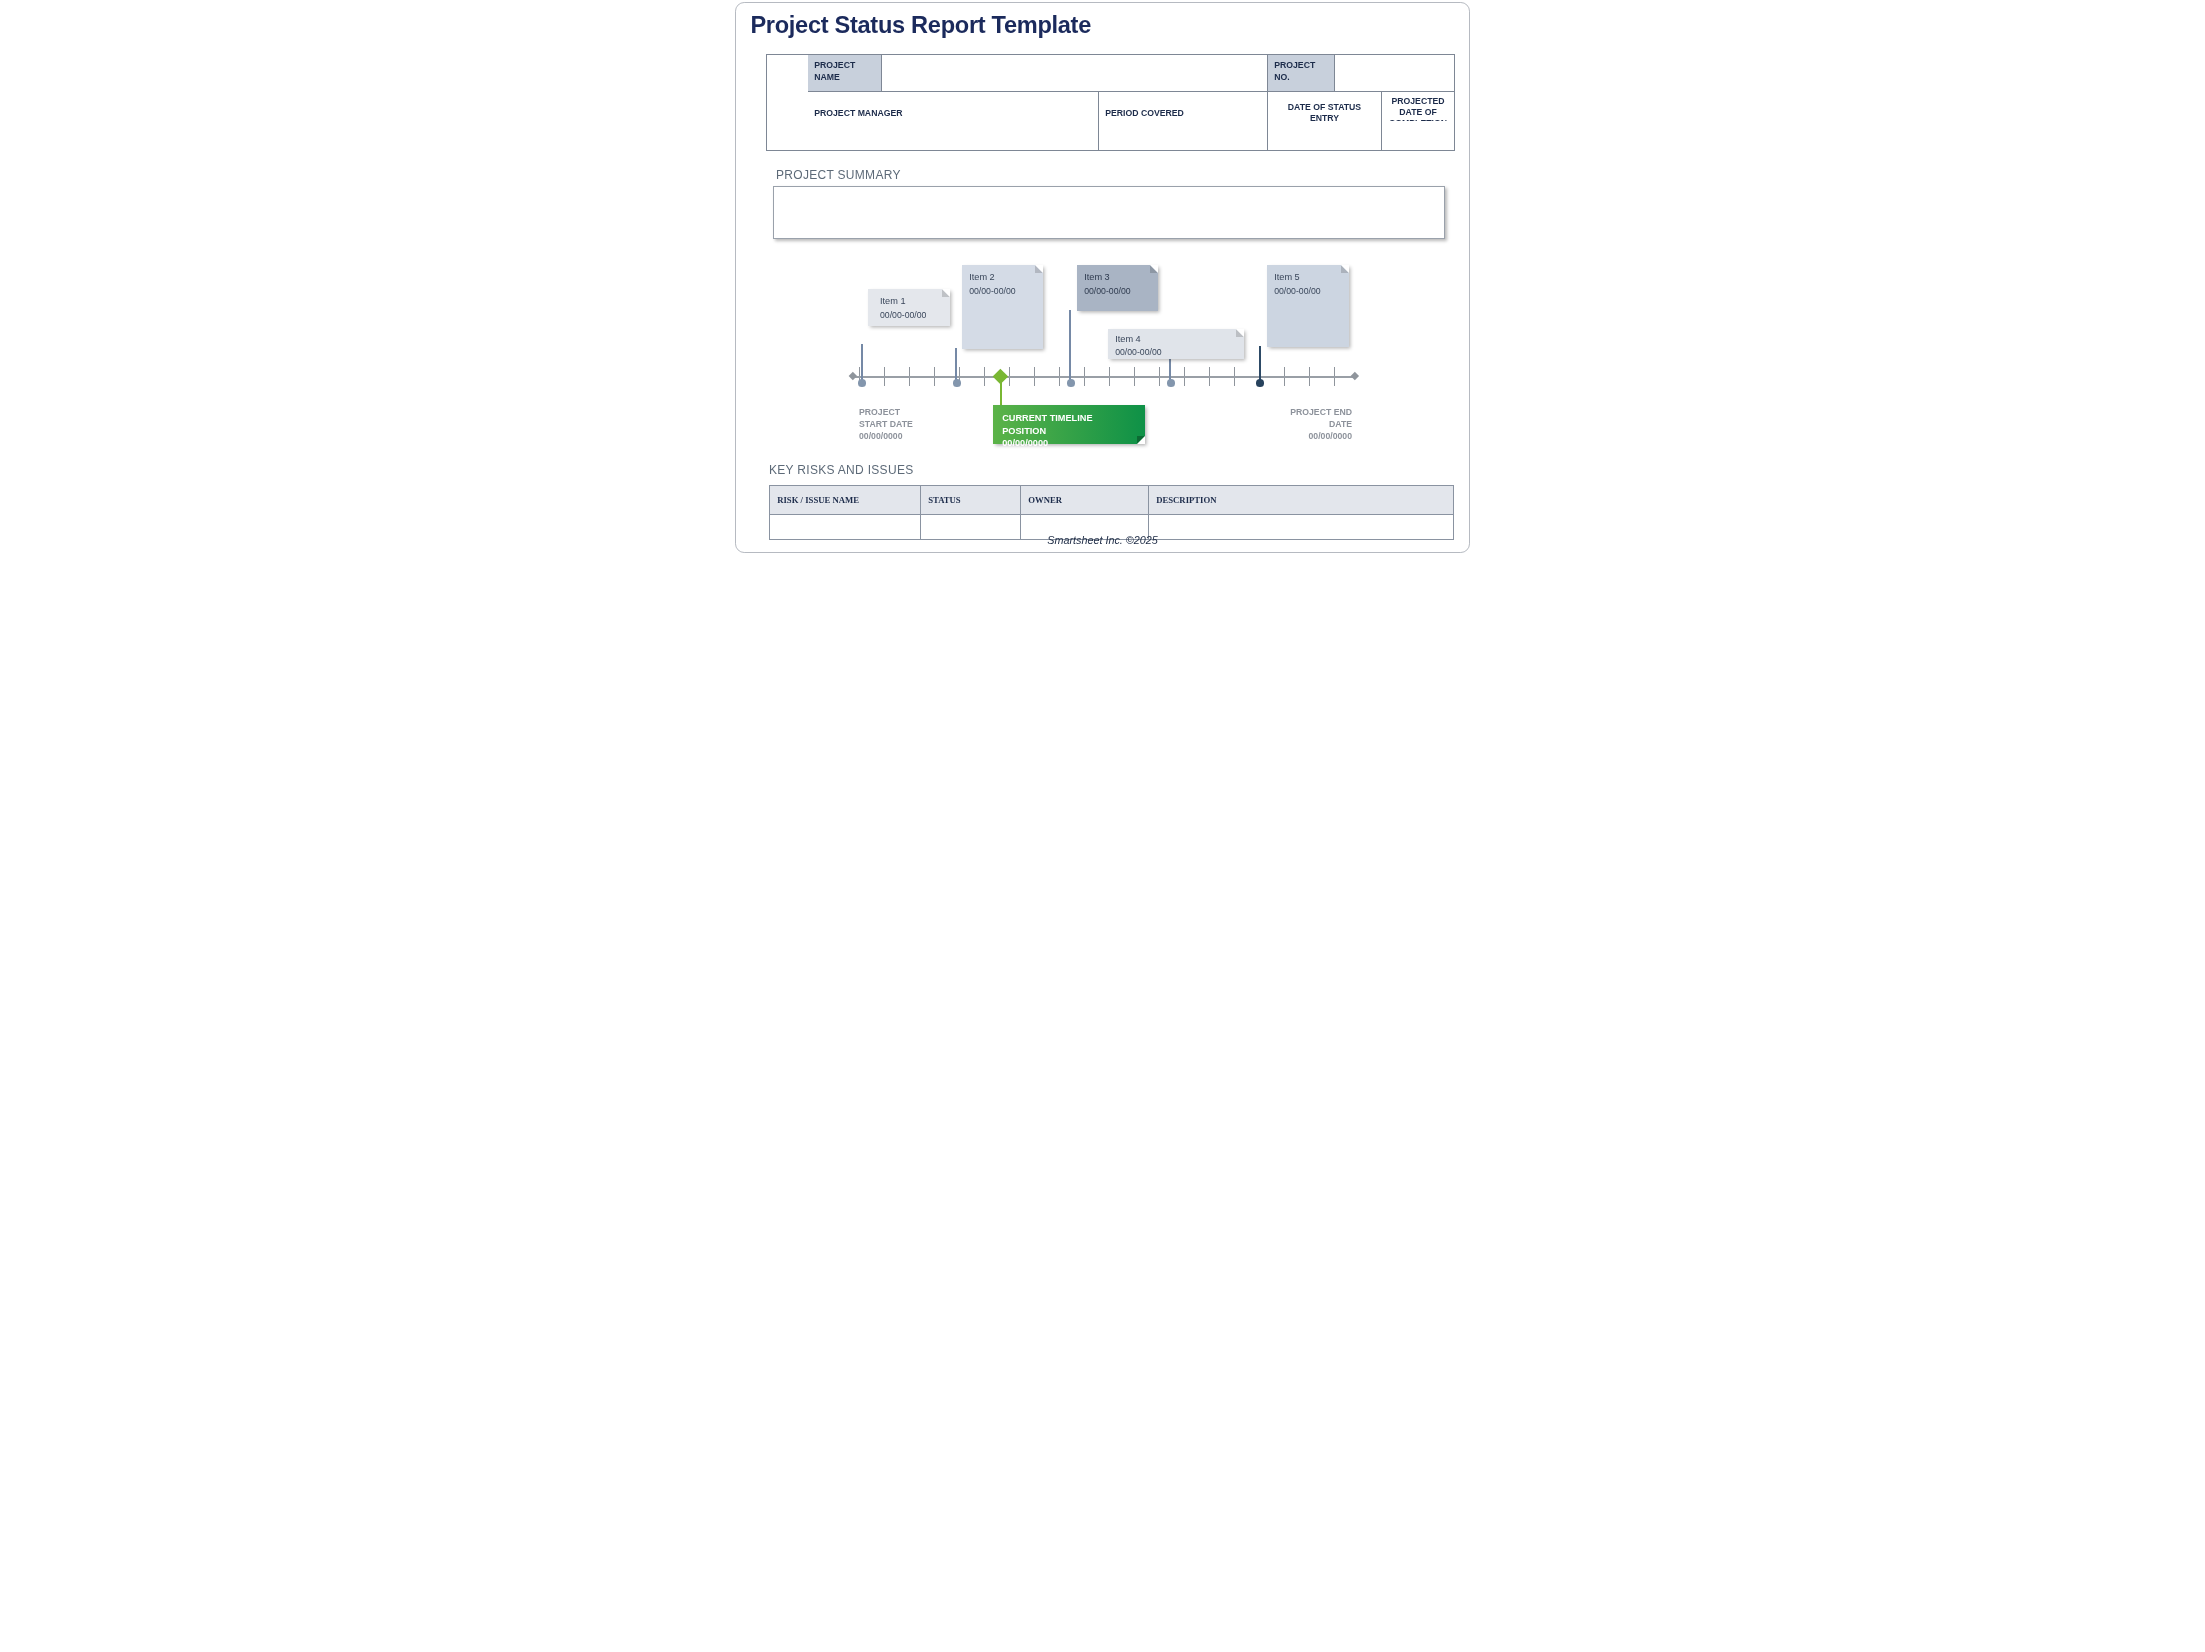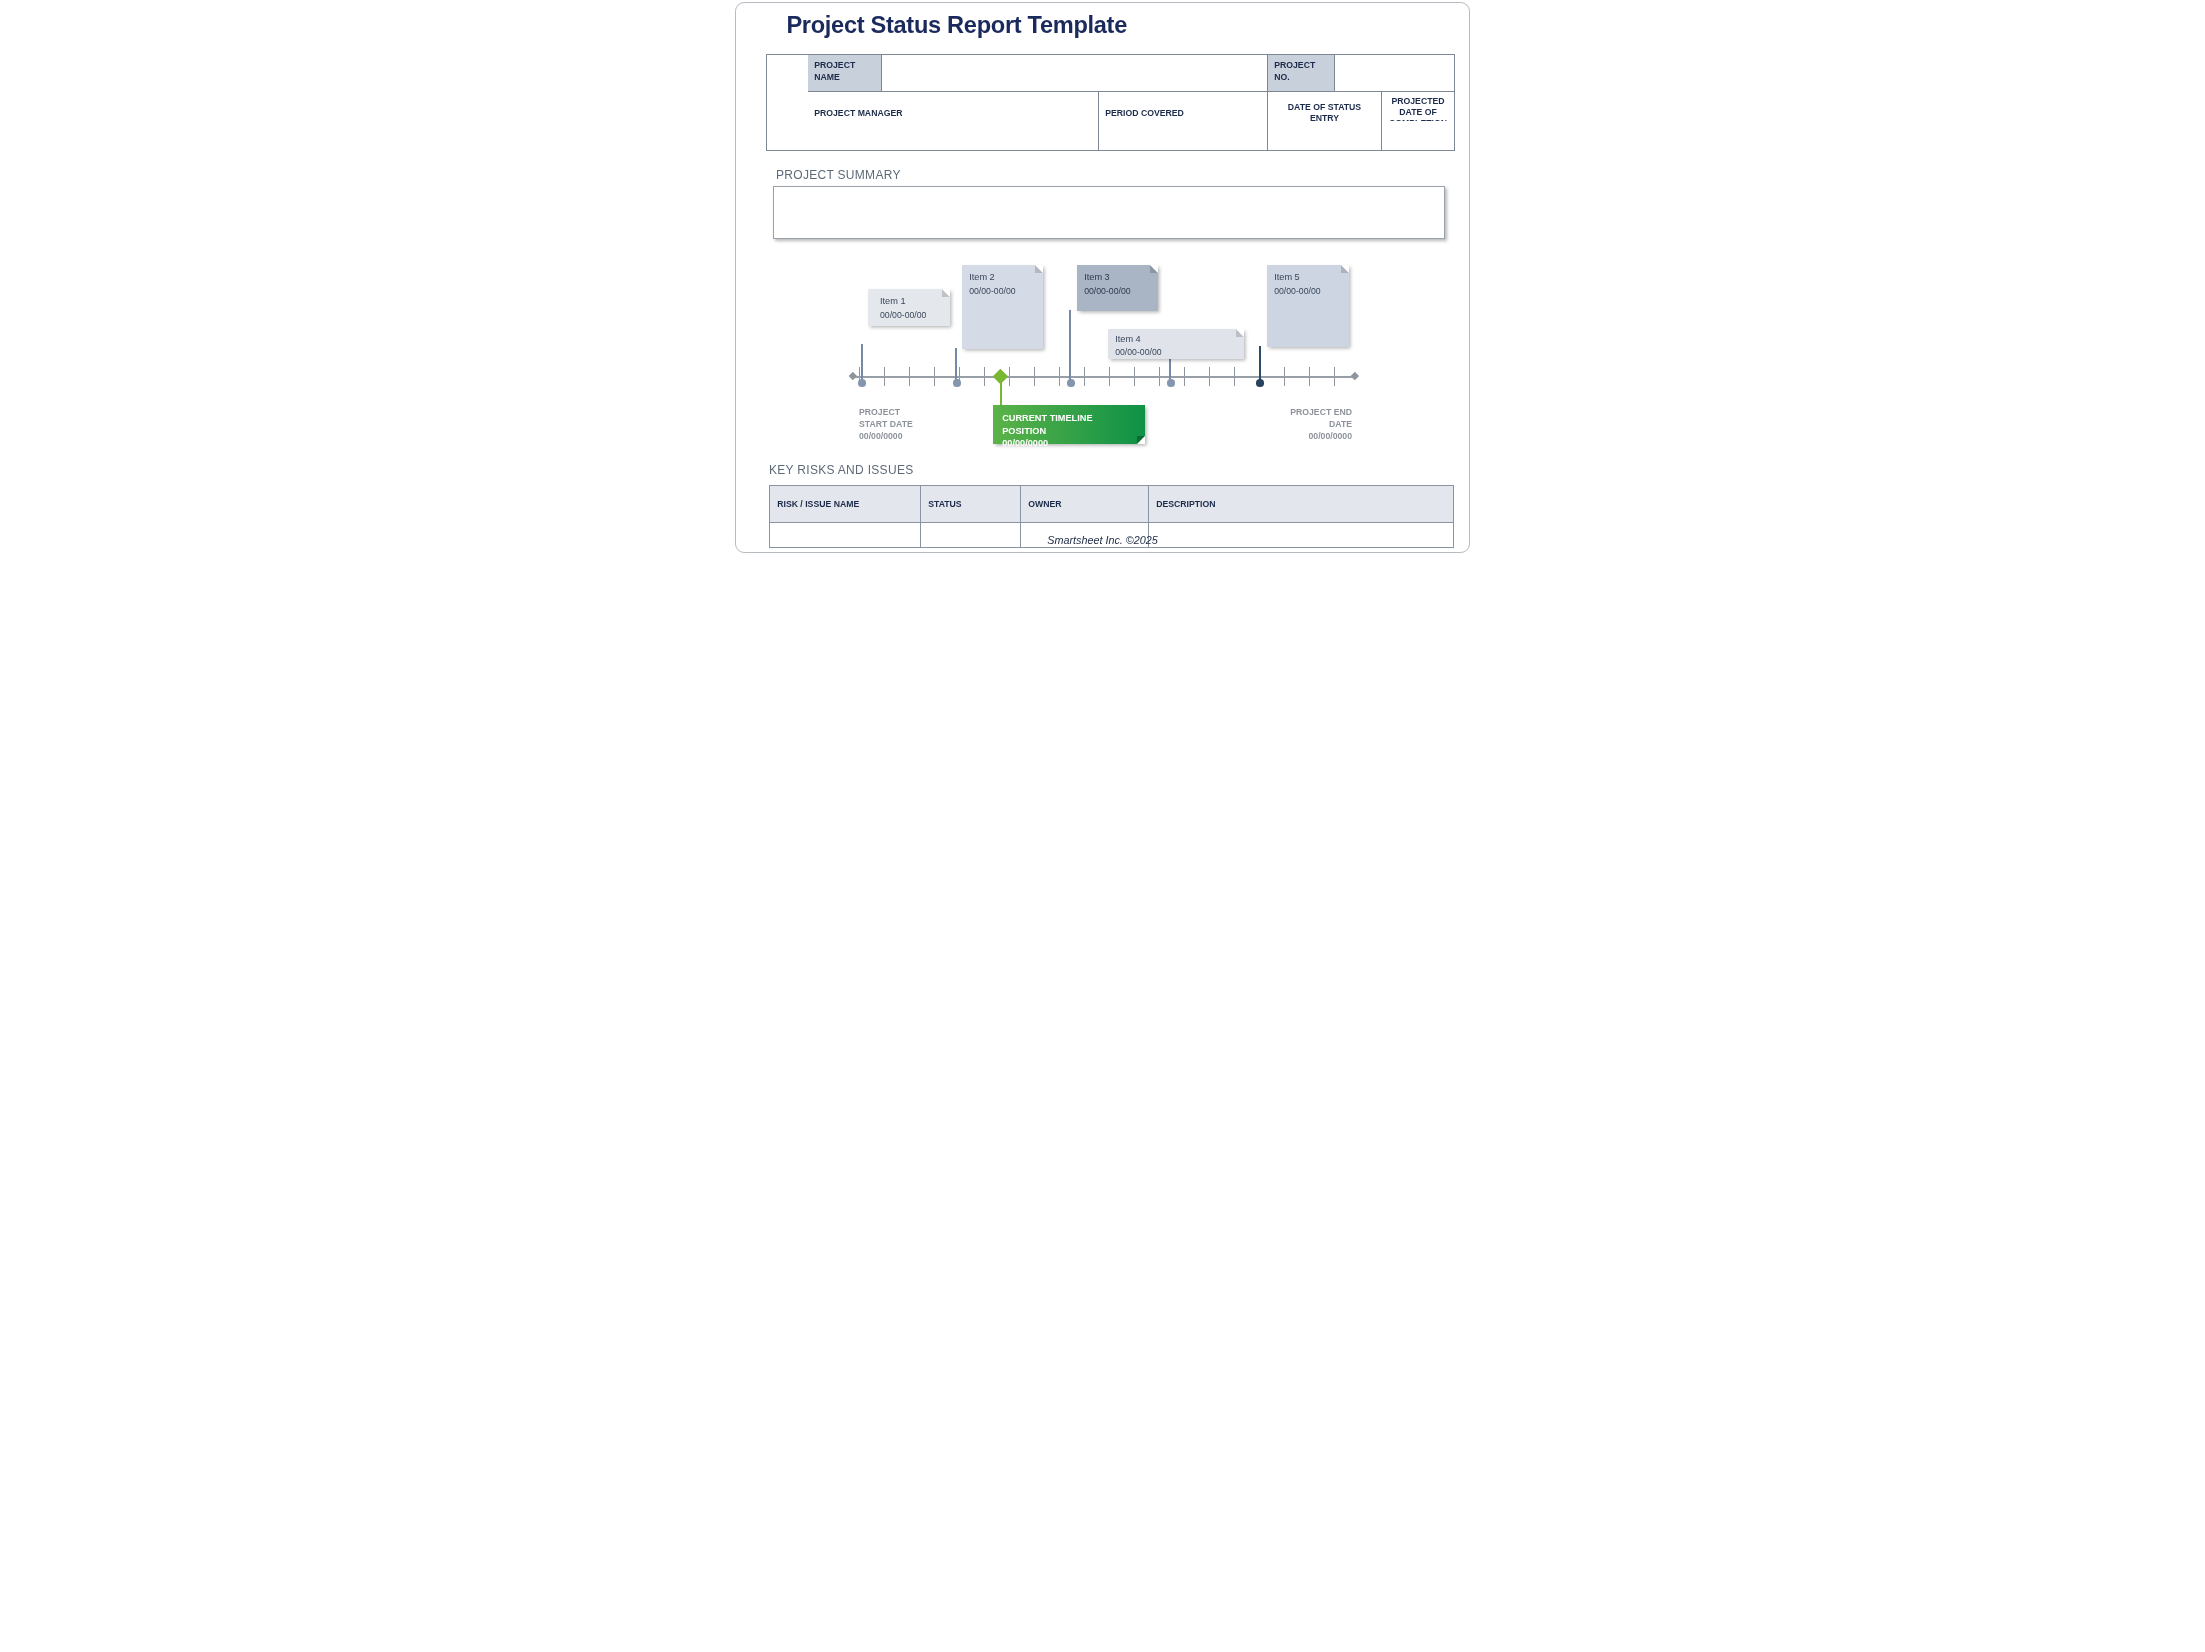--- a/index.html
+++ b/index.html
@@ -14,7 +14,7 @@
 
   .title {
     position:absolute; left:14.4px; top:9.2px;
-    font-size:23.6px; font-weight:bold; color:#1b2a5c; letter-spacing:-0.3px;margin-left:36px;
+    font-size:23.6px; font-weight:bold; color:#1b2a5c; letter-spacing:-0.3px;
   }
 
   

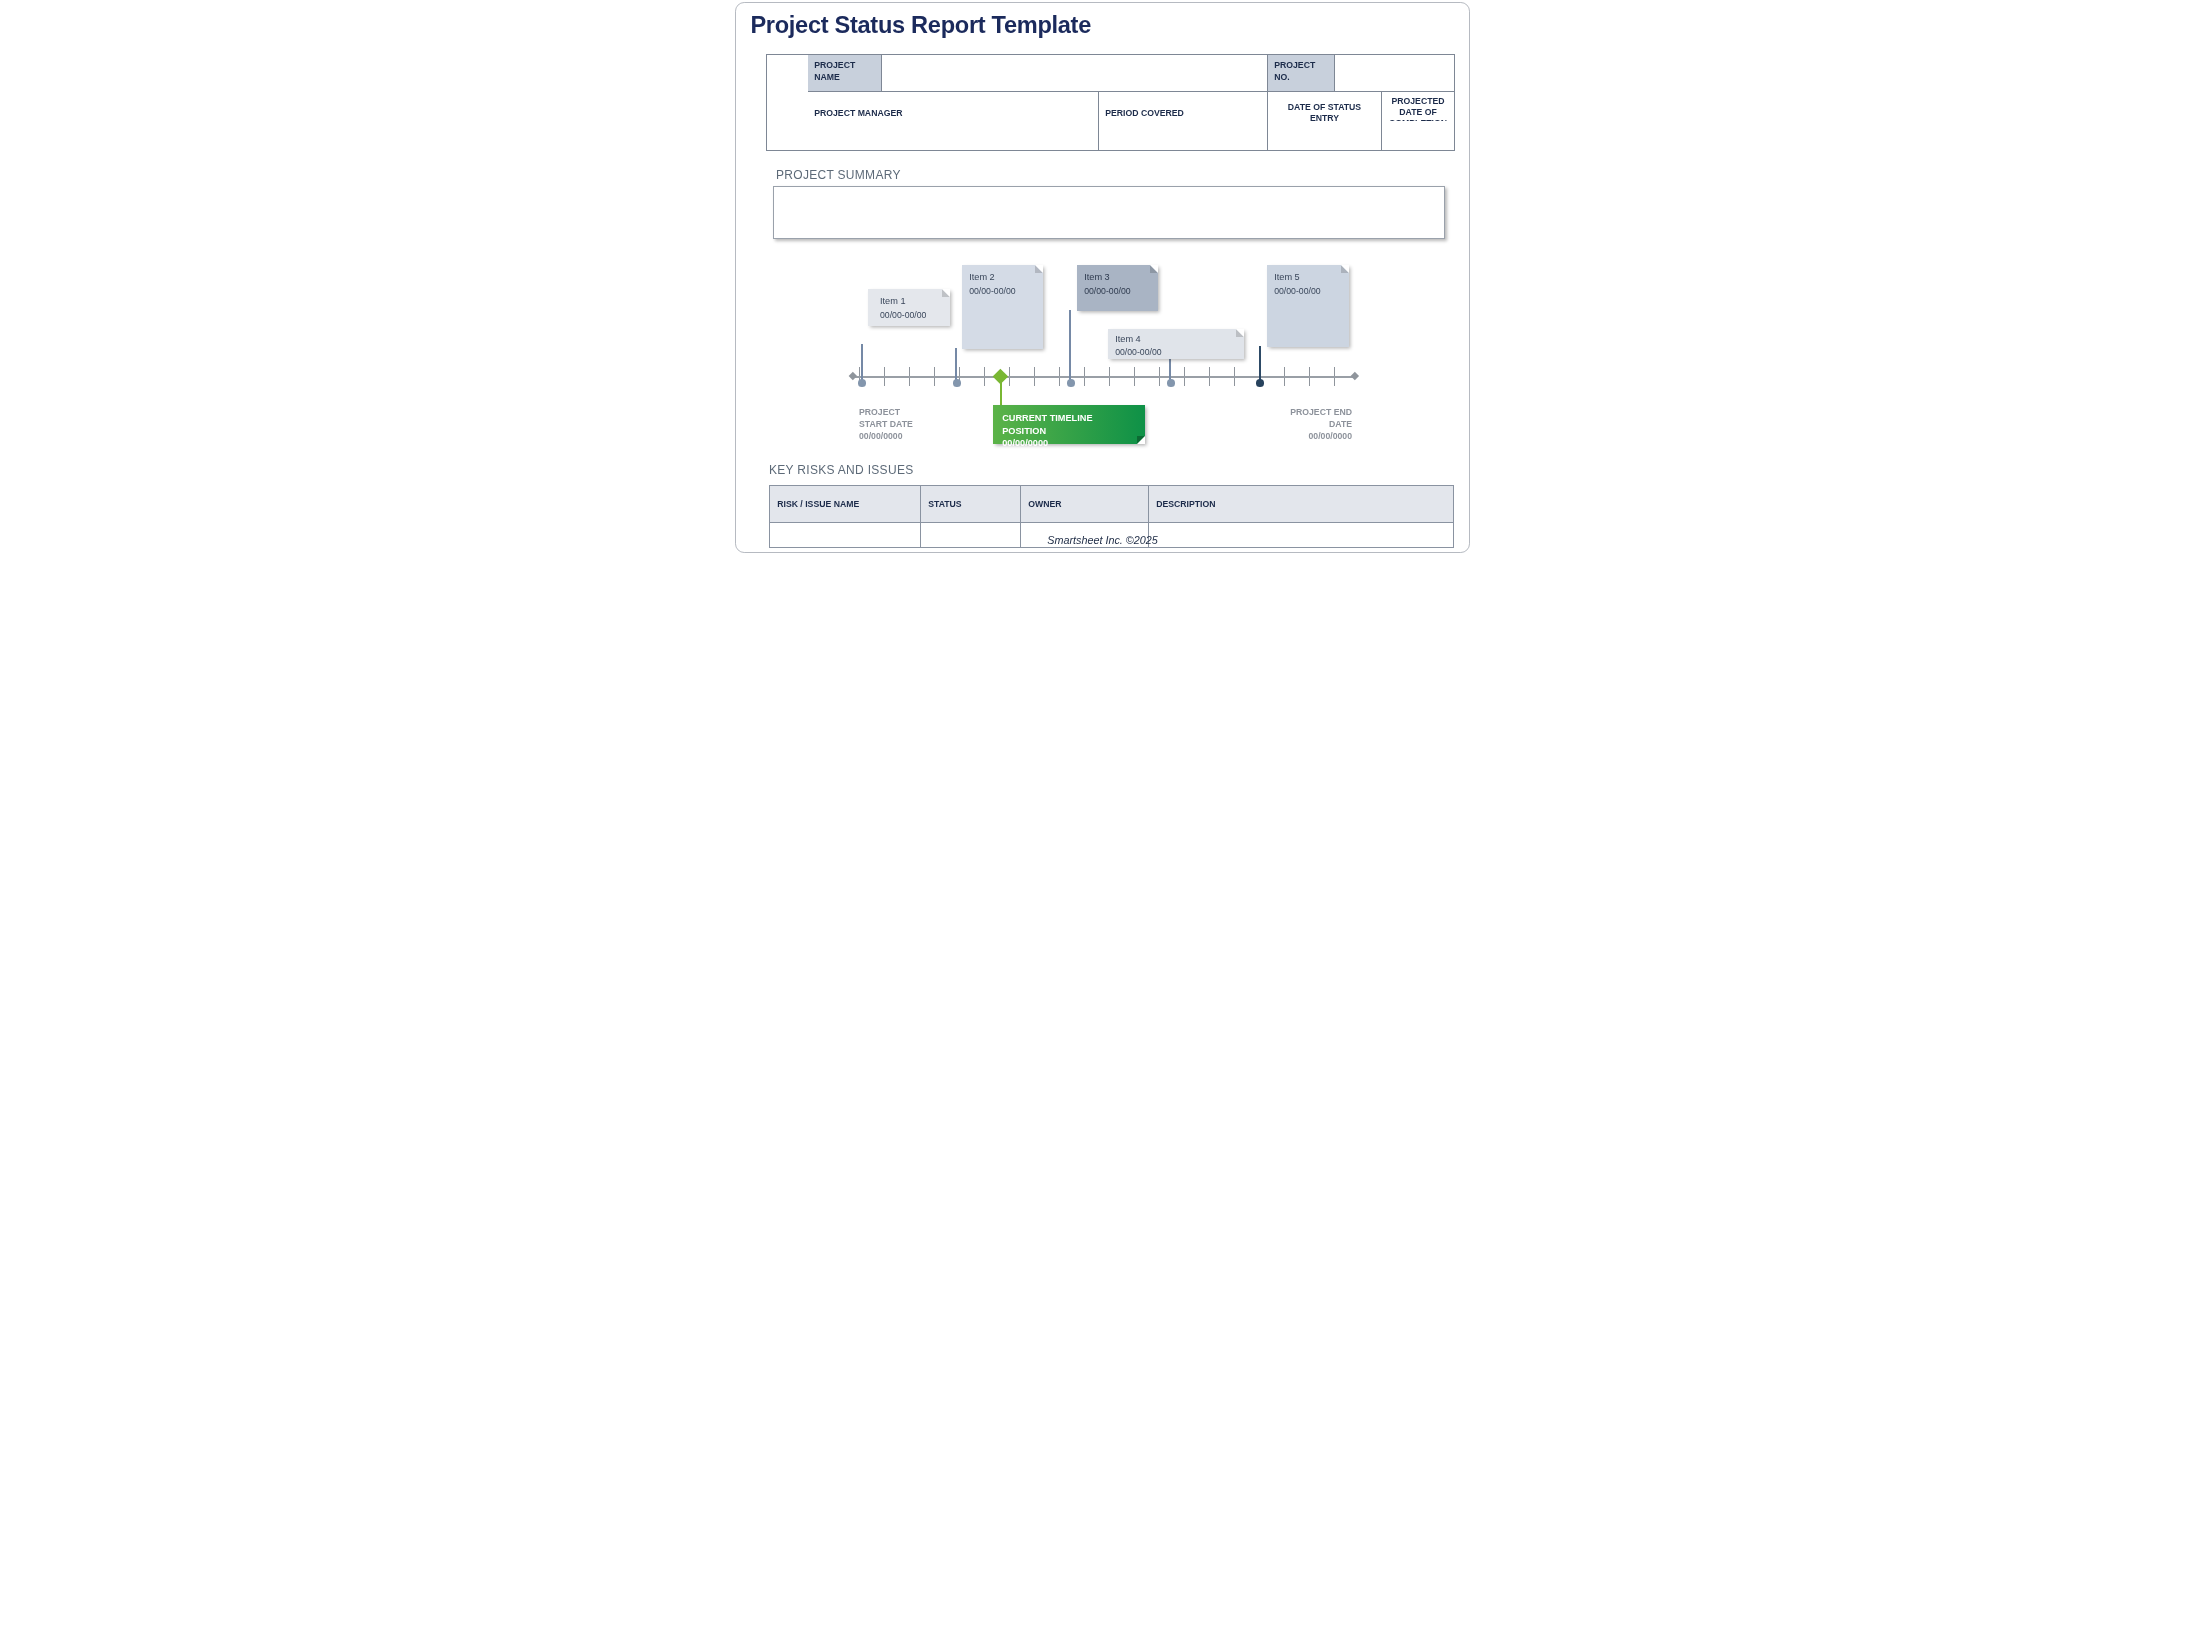--- a/index.html
+++ b/index.html
@@ -124,7 +124,7 @@
     border:0.5px solid #8a93a1; background:#fff;
   }
   .rtr { display:grid; grid-template-columns:151px 100px 128px 1fr; }
-  .rtr-head { height:37px; }
+  .rtr-head { height:29px;font-family:Liberation Serif, serif; }
   .rtr-body { height:23.6px; }
   .rcell {
     border-right:0.5px solid #8a93a1; border-bottom:0.5px solid #8a93a1;

